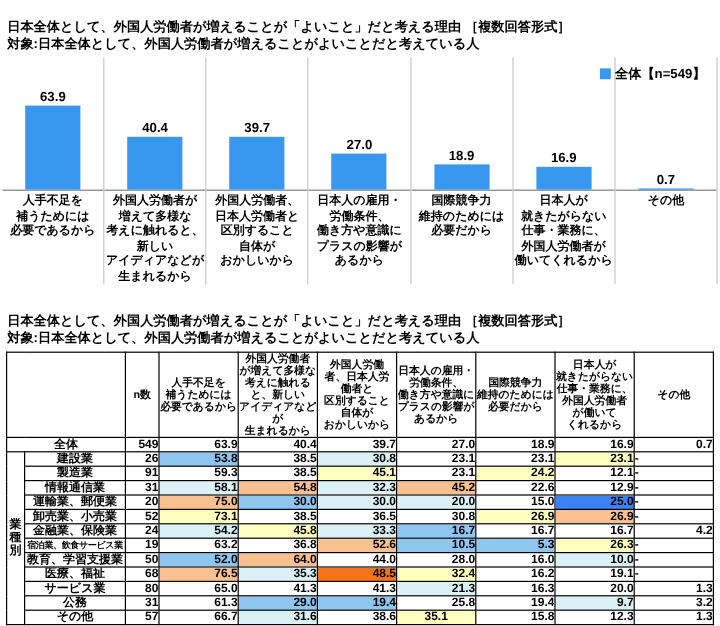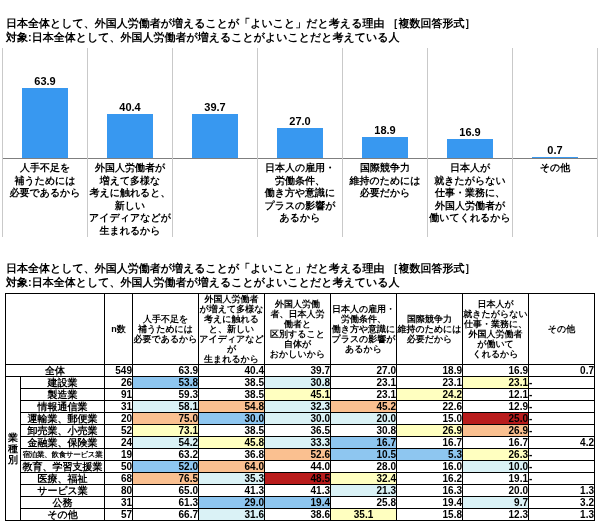--- a/index.html
+++ b/index.html
@@ -51,6 +51,10 @@
 
 <div class="chart-row">
   <div class="plot-cols">
+    <div class="chart-legend">
+      <span class="legend-swatch" style="background: rgb(56, 152, 240);"></span>
+      <span class="chart-legend-label">全体【n=549】</span>
+    </div>
   <div class="col">
         <div class="bar-area">
           <div class="bar-val">63.9</div>

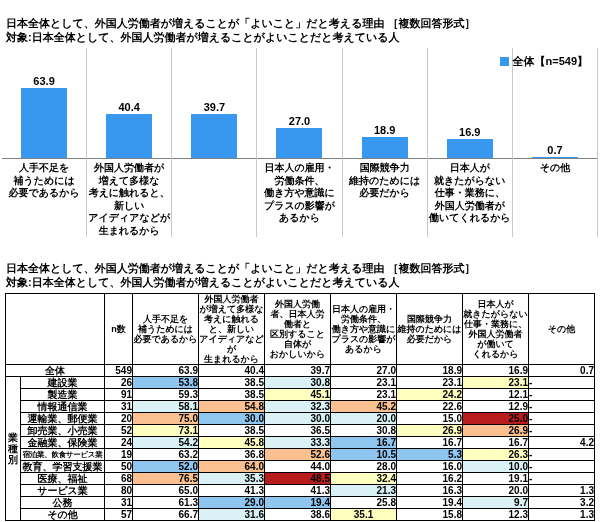--- a/index.html
+++ b/index.html
@@ -81,6 +81,11 @@
           <div class="bar-val">39.7</div>
           <div class="bar" style="background: rgb(56, 152, 240); height: 44px;"></div>
         </div>
+        <div class="cat">外国人労働者、
+日本人労働者と
+区別すること
+自体が
+おかしいから</div>
       </div>
       <div class="col">
         <div class="bar-area">

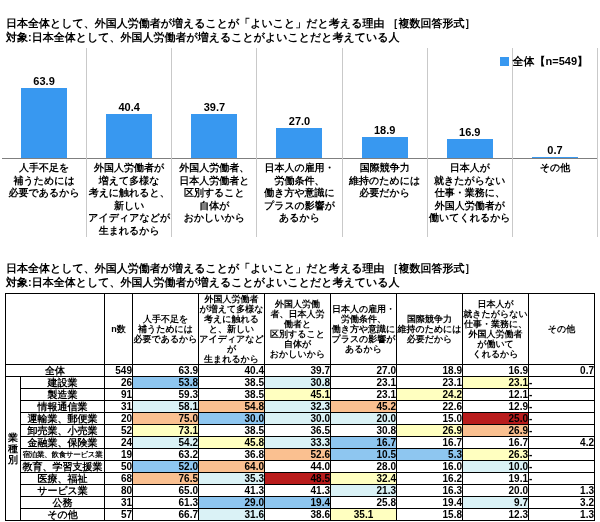--- a/index.html
+++ b/index.html
@@ -236,7 +236,7 @@
         <td class="num" style="background: rgb(218, 242, 246);">30.0</td>
         <td class="num" style="background: rgb(218, 242, 246);">20.0</td>
         <td class="num">15.0</td>
-        <td class="num" style="background: #b91c1c;">25.0</td>
+        <td class="num" style="background: #3b82f6;">25.0</td>
         <td class="dash">-</td>
       </tr>
       <tr>

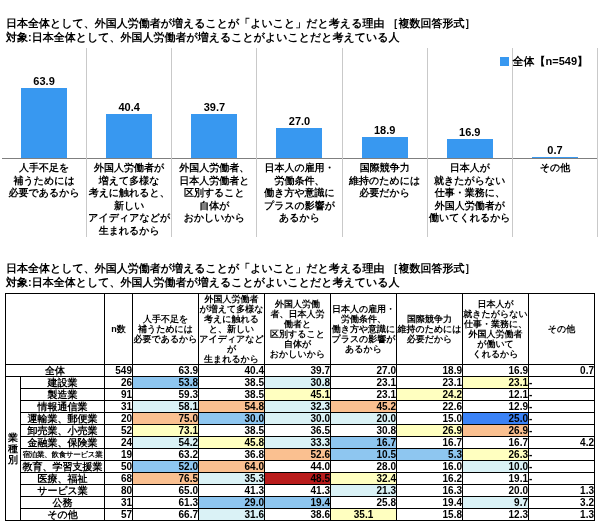--- a/index.html
+++ b/index.html
@@ -288,7 +288,7 @@
         <td class="nnum">68</td>
         <td class="num" style="background: rgb(250, 192, 144);">76.5</td>
         <td class="num" style="background: rgb(218, 242, 246);">35.3</td>
-        <td class="num" style="background: #b91c1c;">48.5</td>
+        <td class="num" style="background: #f97316;">48.5</td>
         <td class="num" style="background: rgb(255, 255, 192);">32.4</td>
         <td class="num">16.2</td>
         <td class="num">19.1</td>

